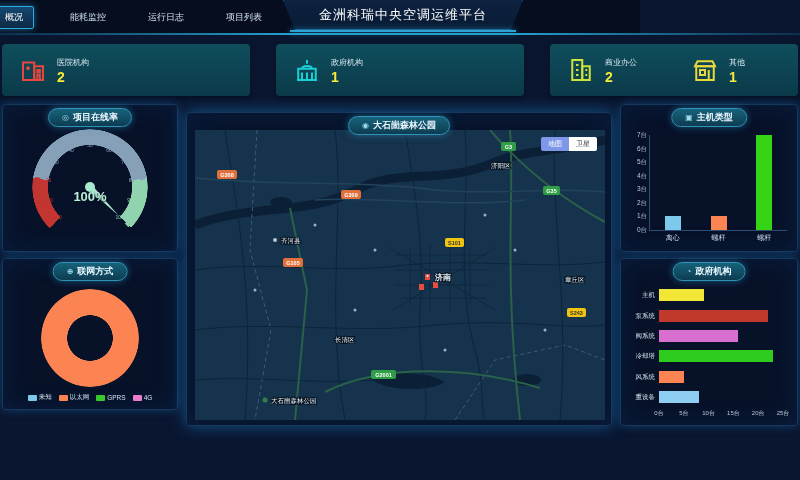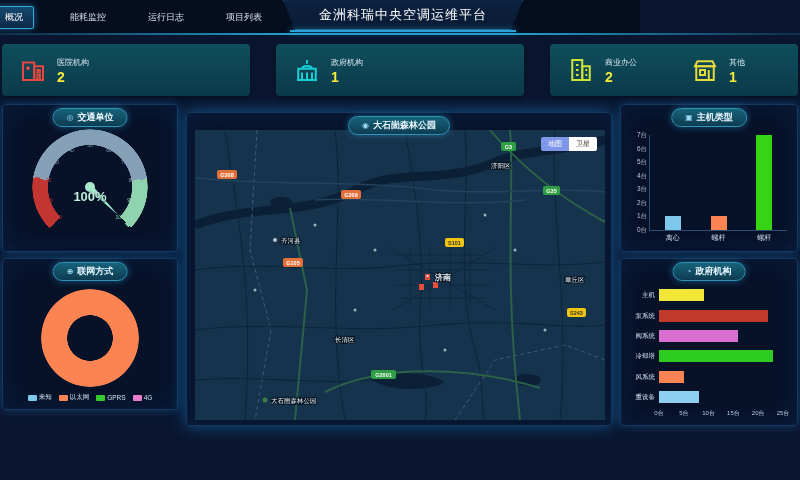--- a/index.html
+++ b/index.html
@@ -161,7 +161,7 @@
 <div class="panel" id="panel-gauge">
   <div class="panel-header">
     <span class="ph-icon">◎</span>
-    <span>交通单位</span>
+    <span>项目在线率</span>
   </div>
   <div class="gauge-wrap">
     <div class="gauge-ring" id="gauge-ring" style="background: conic-gradient(from 225deg, rgb(194, 53, 49) 0deg, rgb(194, 53, 49) 54deg, rgb(134, 160, 184) 54deg, rgb(134, 160, 184) 216deg, rgb(143, 212, 174) 216deg, rgb(143, 212, 174) 270deg, transparent 270deg, transparent 360deg);"></div>

